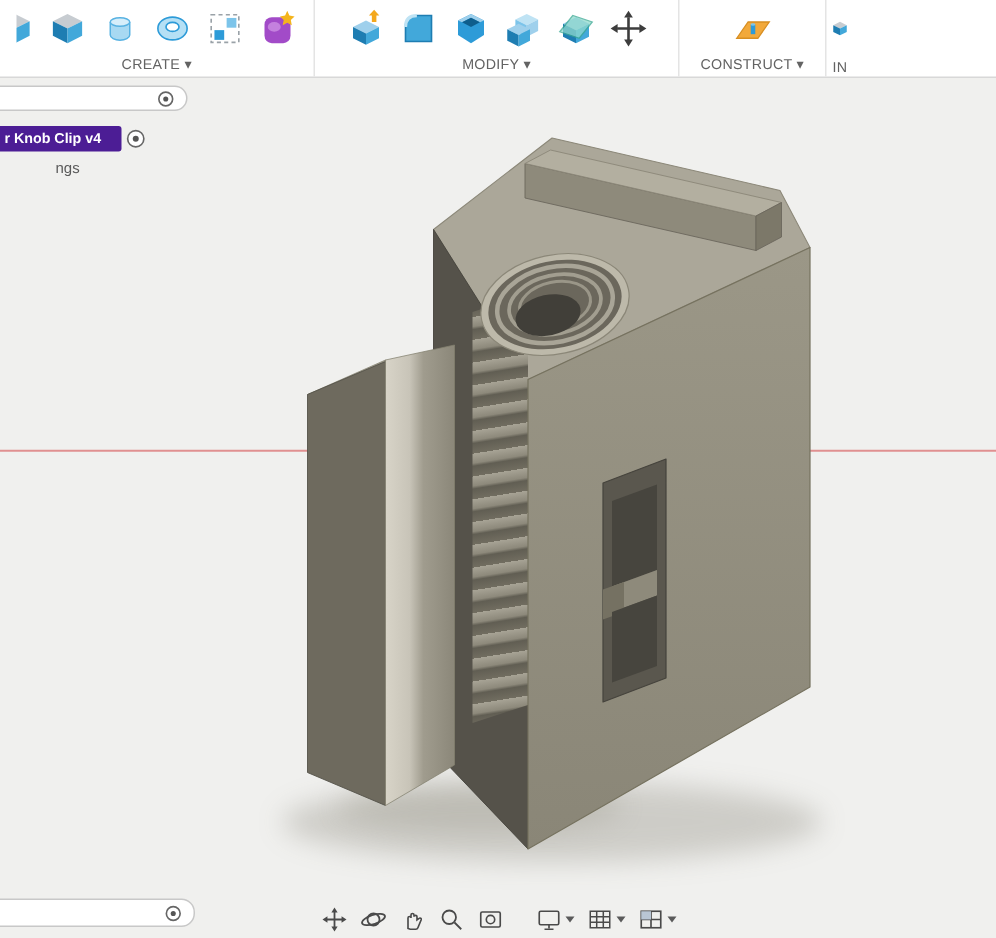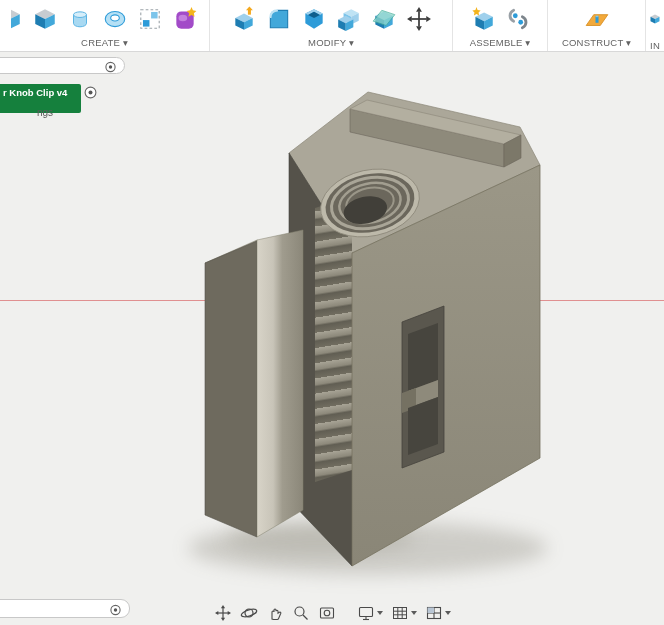--- a/index.html
+++ b/index.html
@@ -238,27 +238,6 @@
     <div class="tlabel">MODIFY ▾</div>
   </div>
 
-  <div class="tgroup" style="width:95px">
-    <div class="ticons">
-      <span class="ticon">
-        <svg viewBox="0 0 24 24">
-            <polygon points="13,6 21,10 13,14 5,10" fill="#9fd0ec"></polygon>
-            <polygon points="5,10 13,14 13,22 5,18" fill="#1e7db2"></polygon>
-            <polygon points="13,14 21,10 21,18 13,22" fill="#42a8da"></polygon>
-            <polygon points="6,1 7,3.6 9.8,4.1 7.9,6 8.4,8.8 6,7.4 3.6,8.8 4.1,6 2.2,4.1 5,3.6" fill="#f4b41d"></polygon>
-          </svg>
-      </span>
-      <span class="ticon">
-        <svg viewBox="0 0 24 24">
-            <path d="M8 4 C3.5 6 3.5 12 8 14" fill="none" stroke="#99a0a6" stroke-width="2.6" stroke-linecap="round"></path>
-            <path d="M16 10 C20.5 12 20.5 18 16 20" fill="none" stroke="#7d858c" stroke-width="2.6" stroke-linecap="round"></path>
-            <circle cx="9.5" cy="9" r="2.2" fill="#2d9bd8"></circle>
-            <circle cx="14.5" cy="15" r="2.2" fill="#2d9bd8"></circle>
-          </svg>
-      </span>
-    </div>
-    <div class="tlabel">ASSEMBLE ▾</div>
-  </div>
 
   <div class="tgroup" style="width:98px">
     <div class="ticons">

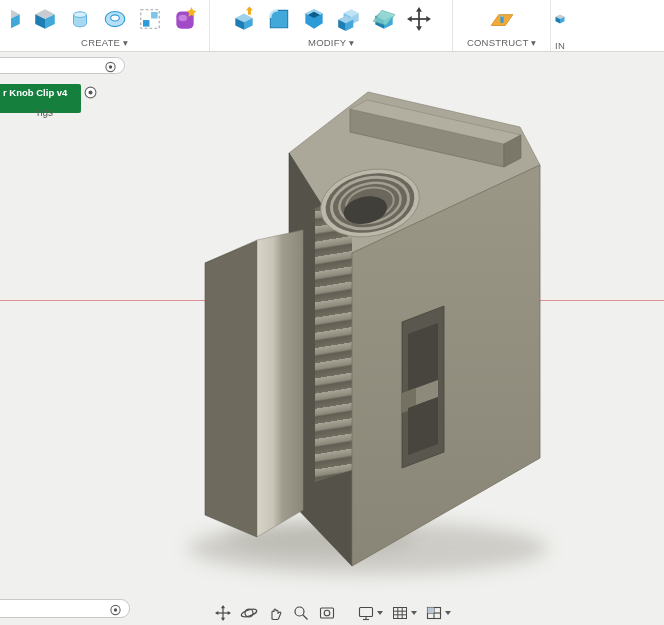--- a/index.html
+++ b/index.html
@@ -36,7 +36,7 @@
   }
   .pill .dotbtn{position:absolute;top:50%;transform:translateY(-50%);right:7px;width:13px;height:13px;cursor:pointer;}
   .doc-tab{
-    position:absolute;left:0;top:84px;width:81px;height:29px;background:#15803d;
+    position:absolute;left:0;top:84px;width:81px;height:17px;background:#4c1d95;
     color:#fff;font-size:9.5px;font-weight:bold;line-height:17px;
     padding-left:3px;box-sizing:border-box;white-space:nowrap;overflow:hidden;
     border-radius:0 2px 2px 0;z-index:15;cursor:pointer;

